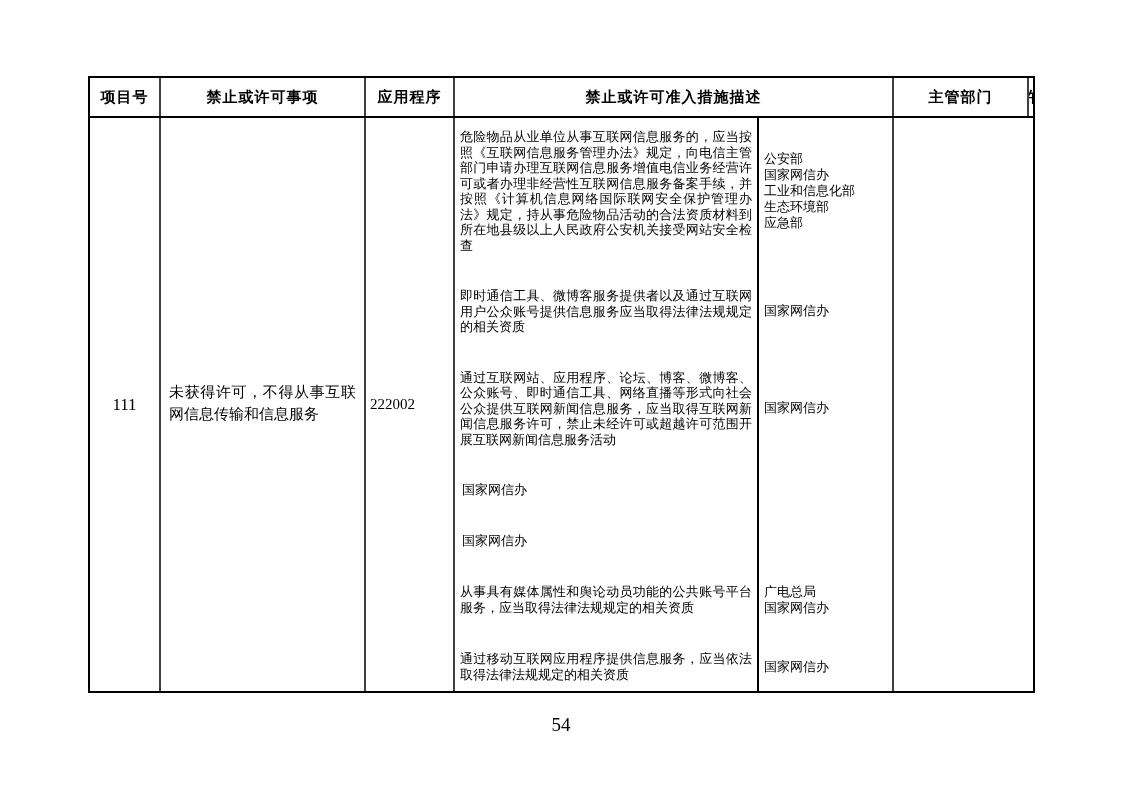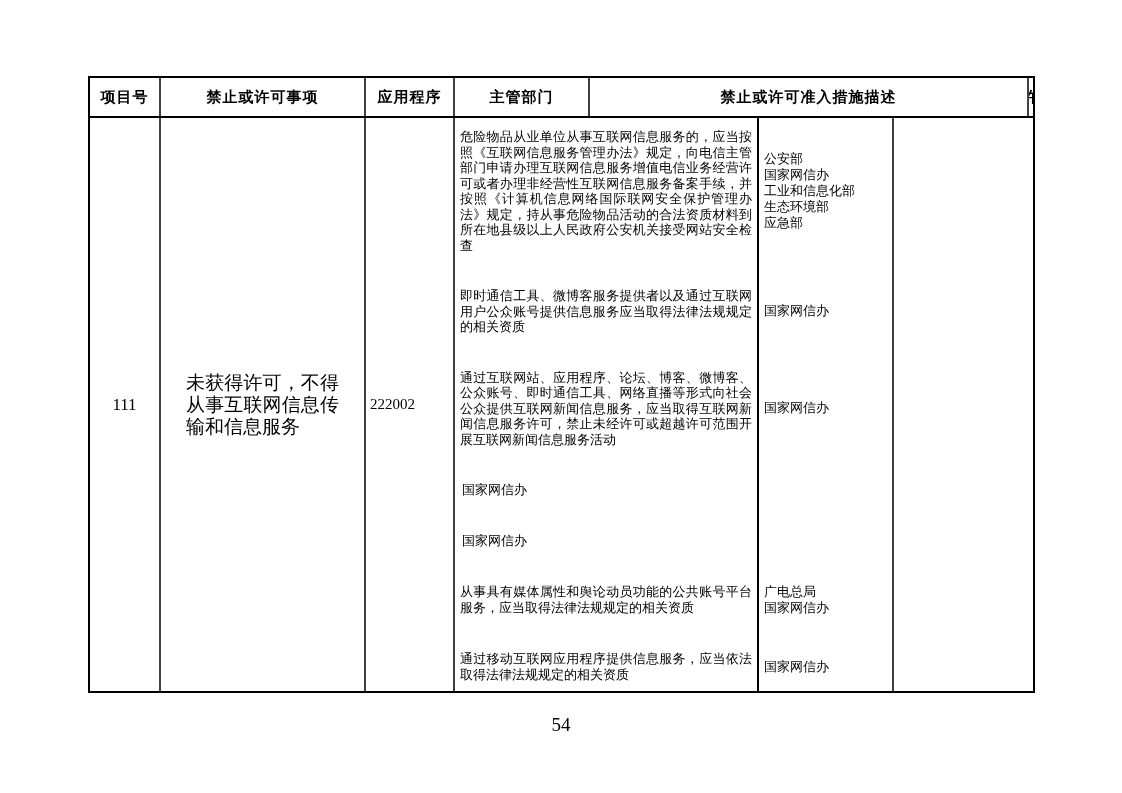--- a/index.html
+++ b/index.html
@@ -138,8 +138,8 @@
       <div class="cell c1 th">项目号</div>
       <div class="cell c2 th">禁止或许可事项</div>
       <div class="cell c3 th">应用程序</div>
+      <div class="cell c45 th">禁止或许可准入措施描述</div>
       <div class="cell th" style="width:135px">主管部门</div>
-      <div class="cell c45 th">禁止或许可准入措施描述</div>
       <div class="cell c6 th last">地方性许可事项</div>
     </div>
 

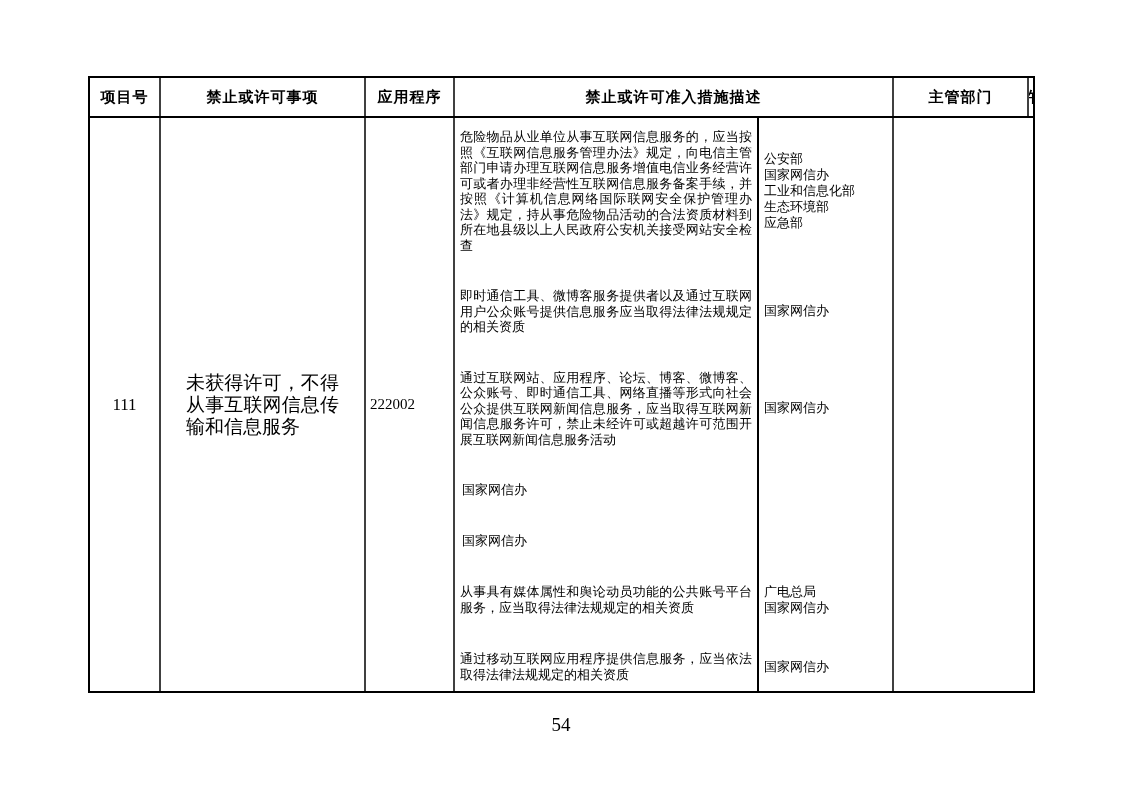--- a/index.html
+++ b/index.html
@@ -67,10 +67,11 @@
   .matter-cell {
     display: flex;
     align-items: center;
-    padding: 0 25px;
-    font-size: 19px;
+    padding: 0 8px;
+    font-size: 15px;
     line-height: 22px;
     text-align: justify;
+    font-family: Liberation Mono, monospace;
   }
   .code-cell {
     display: flex;

